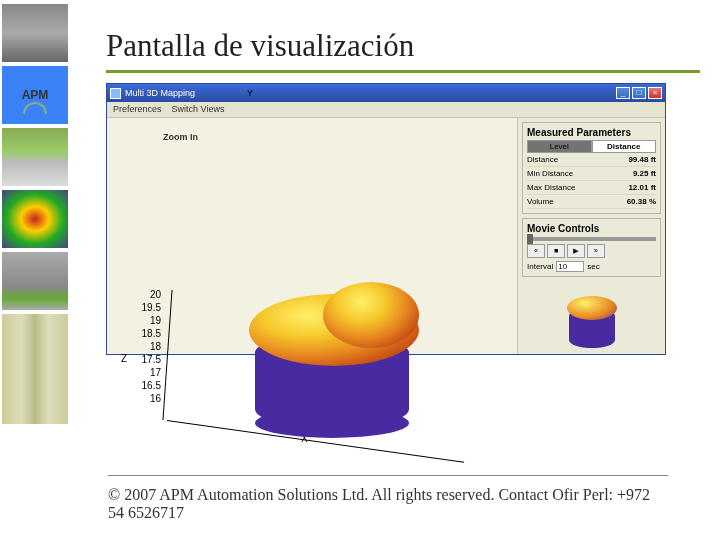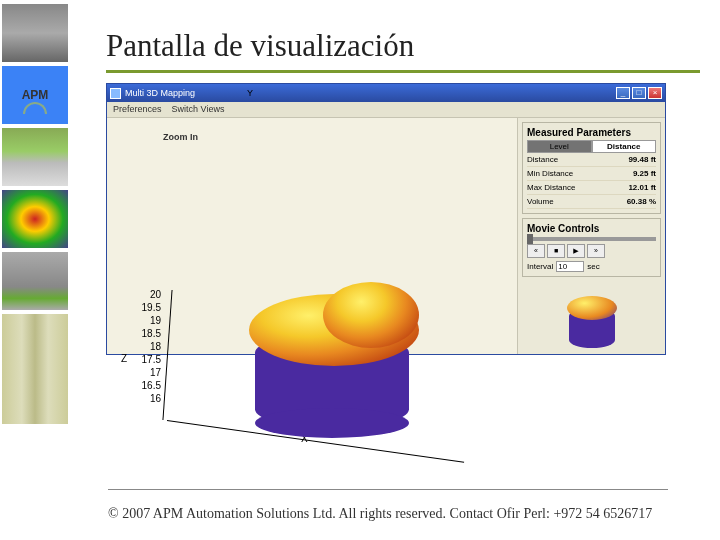--- a/index.html
+++ b/index.html
@@ -74,7 +74,7 @@
   .mini-bin .mb { position:absolute; left:4px; top:18px; width:46px; height:40px; background:#4a2aa0; border-radius:50%/20%; }
   .mini-bin .mt { position:absolute; left:2px; top:6px; width:50px; height:24px; border-radius:50%; background: radial-gradient(ellipse at 35% 30%, #fff06a, #e88820 60%, #5a2a90); }
   
-  .footer { position: absolute; left: 108px; bottom: 18px; font-size: 14px; font-family: "Times New Roman", serif; color: #333; border-top: 1px solid #888; padding-top: 16px; width: 560px; }
+  .footer { position: absolute; left: 108px; bottom: 18px; font-size: 16px; font-family: "Times New Roman", serif; color: #333; border-top: 1px solid #888; padding-top: 10px; width: 560px; }
 </style>
 </head>
 <body>

